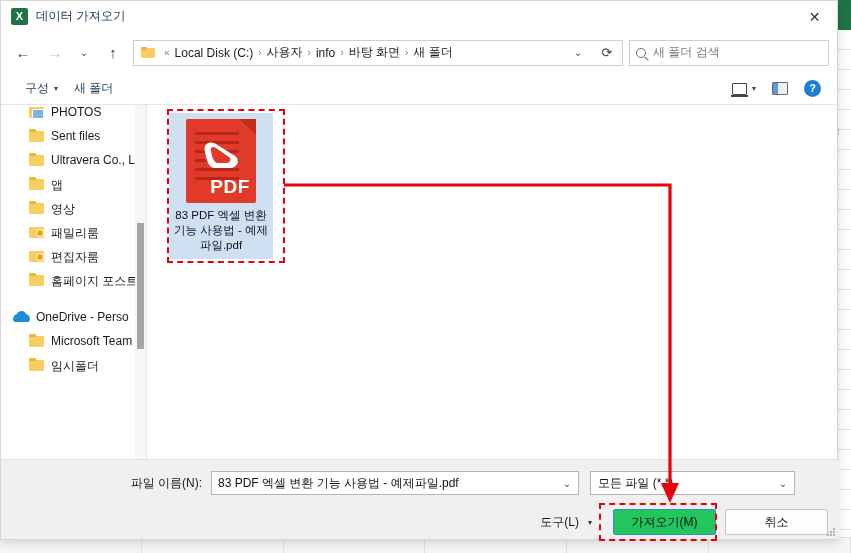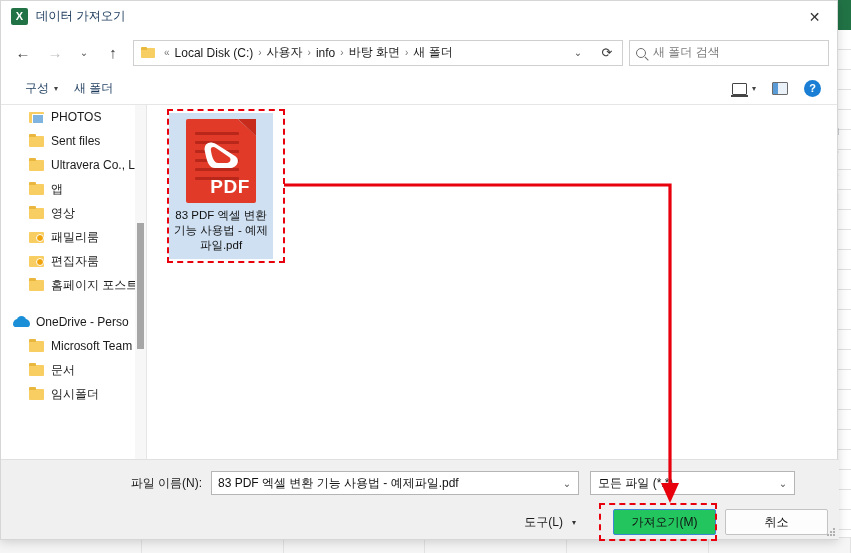--- a/index.html
+++ b/index.html
@@ -157,7 +157,7 @@
     border-right: 1px solid #e6e6e6; overflow: hidden;
   }
   .side-item {
-    height: 24px; display: flex; align-items: center; gap: 6px;
+    height: 24px; display: flex; gap: 6px;
     font-size: 12px; color: #1b1b1b; white-space: nowrap; overflow: hidden;
   }
   .side-item.lvl1 { padding-left: 28px; }

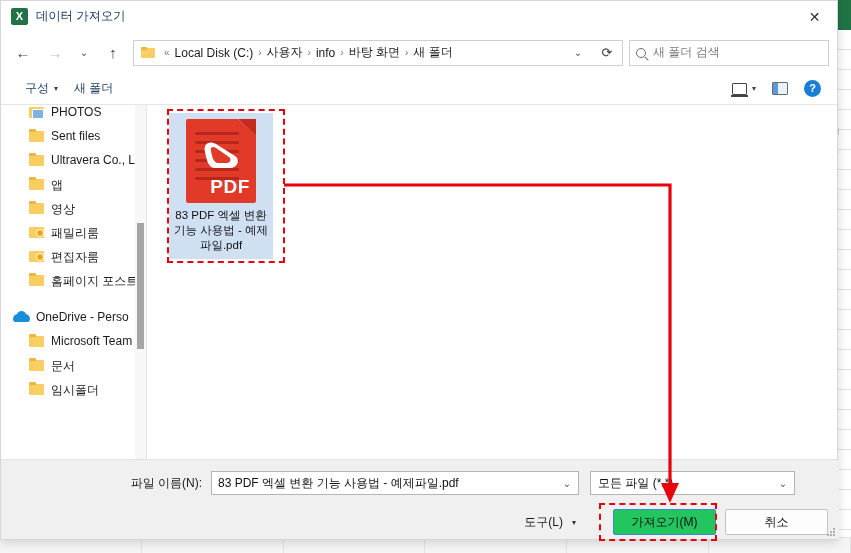--- a/index.html
+++ b/index.html
@@ -497,10 +497,6 @@
       <div class="side-item lvl1">
         <span class="ic ic-folder"></span>
         <span>Microsoft Team</span>
-      </div>
-      <div class="side-item lvl1">
-        <span class="ic ic-folder"></span>
-        <span>문서</span>
       </div>
       <div class="side-item lvl1">
         <span class="ic ic-folder"></span>

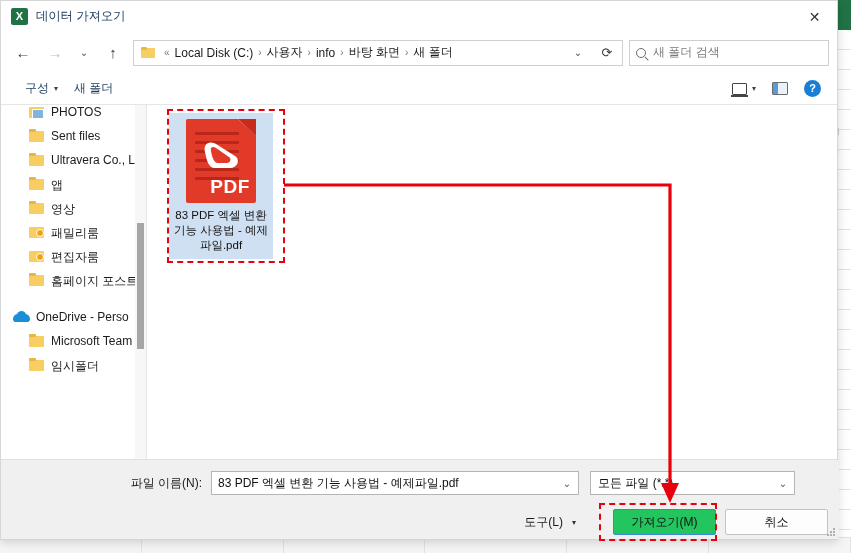--- a/index.html
+++ b/index.html
@@ -291,7 +291,7 @@
   }
   .tools-btn {
     display: flex; align-items: center; gap: 9px;
-    font-size: 12px; color: #1b1b1b; padding: 4px 6px; margin-right: 22px;
+    font-size: 12px; color: #1b1b1b; padding: 4px 6px; margin-right: 6px;
   }
   .tools-caret { font-size: 8px; color: #333; }
   .btn {

